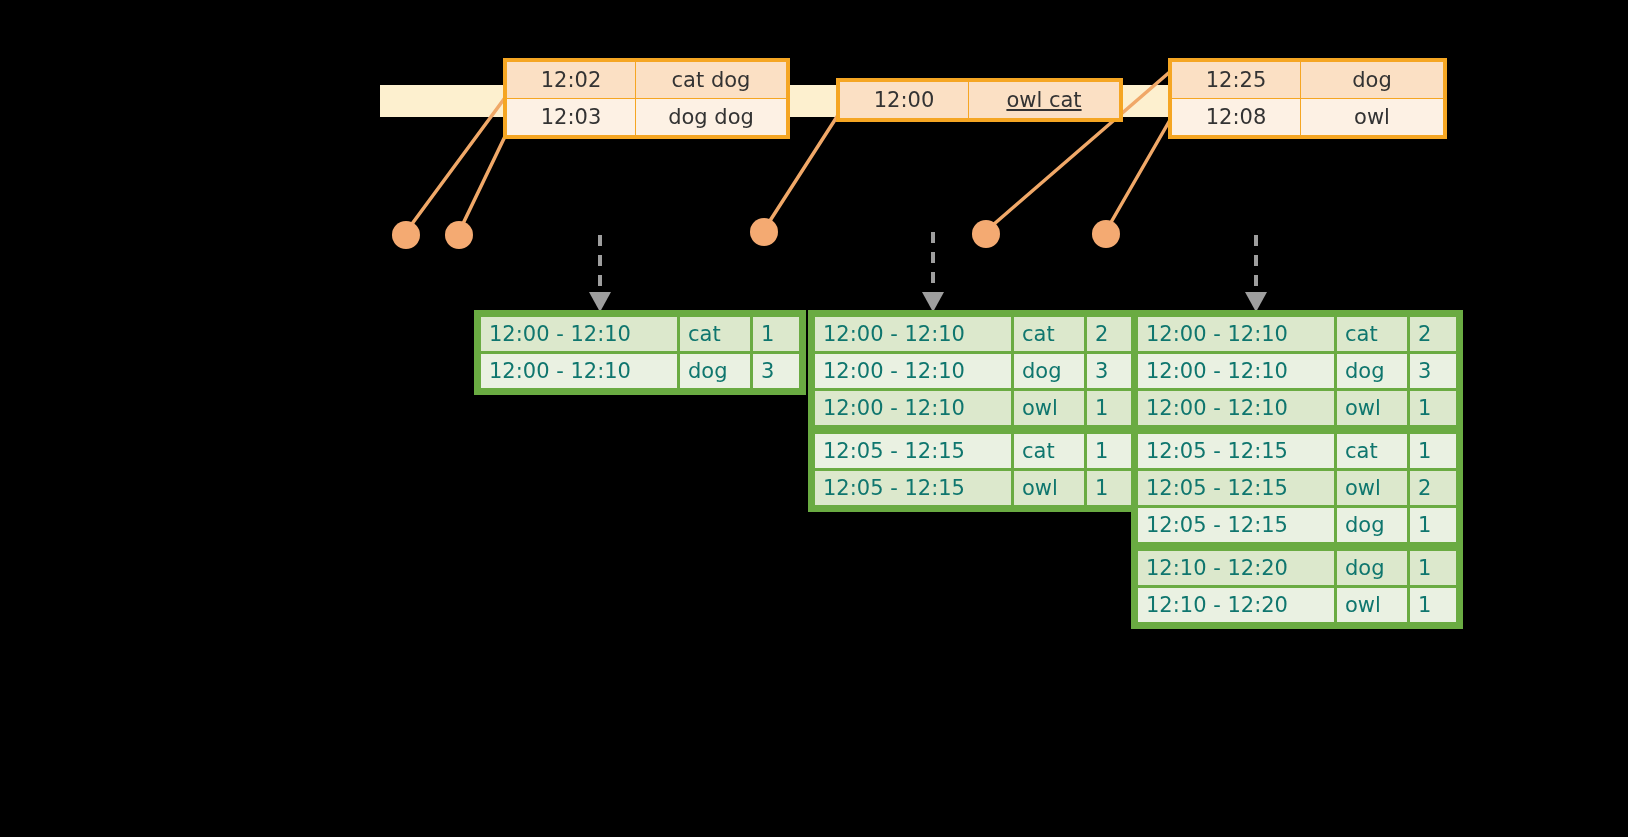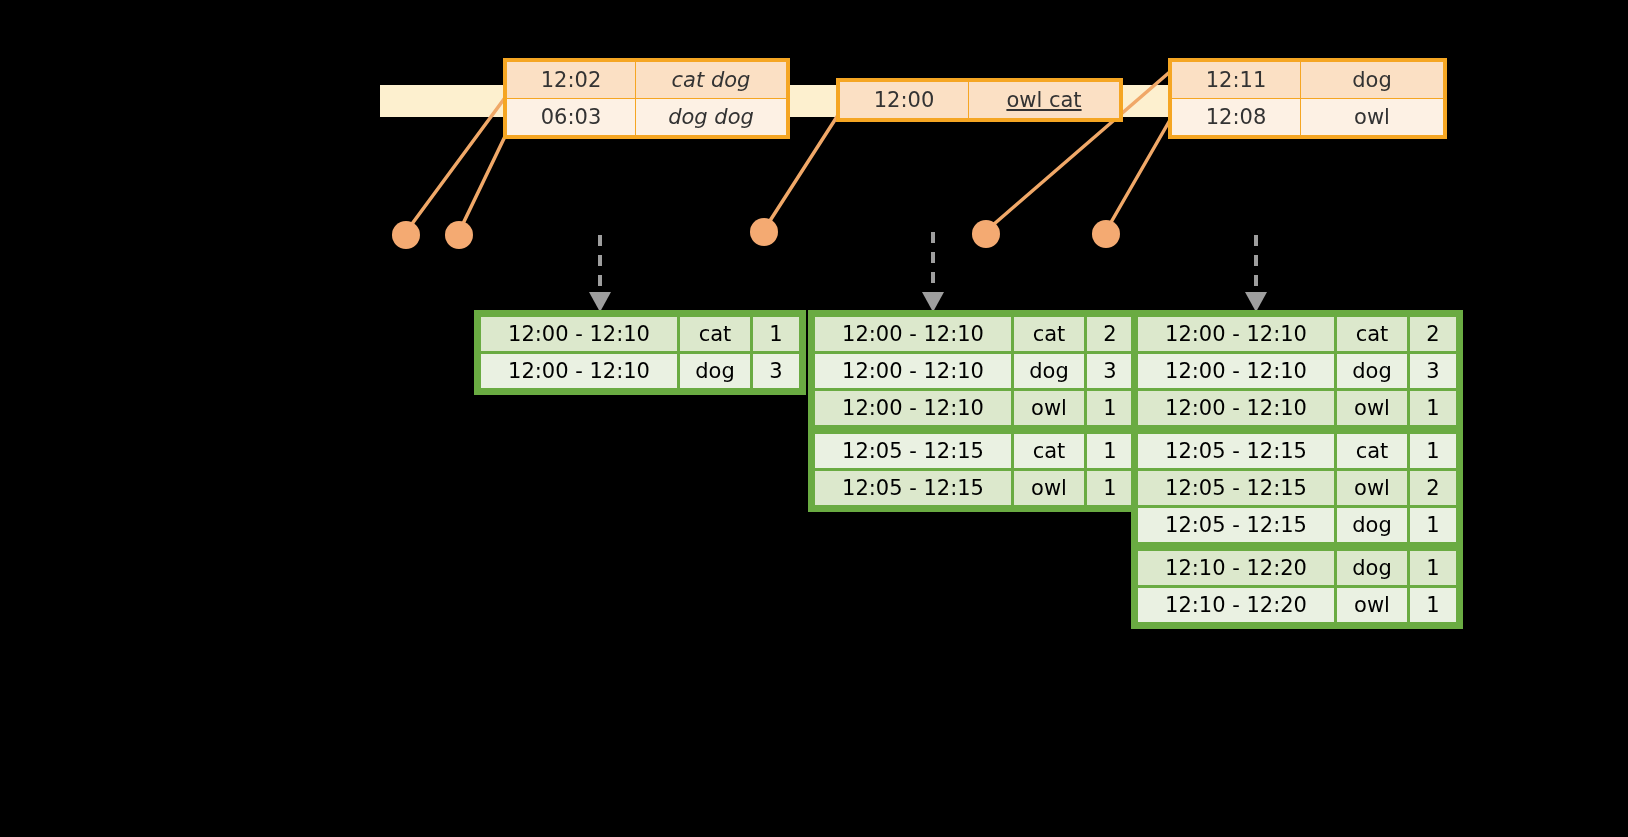--- a/index.html
+++ b/index.html
@@ -50,7 +50,7 @@
   .ev-row-a td { background: #FBE0C4; }
   .ev-row-b td { background: #FDF1E4; }
   .ev-time { width: 108px; }
-  .ev-vals-wide { width: 130px; font-style: italic; }
+  .ev-vals-wide { width: 130px; }
   .ev-vals-mid  { width: 130px; text-decoration: underline; }
   .ev-vals-narrow { width: 122px; }
 

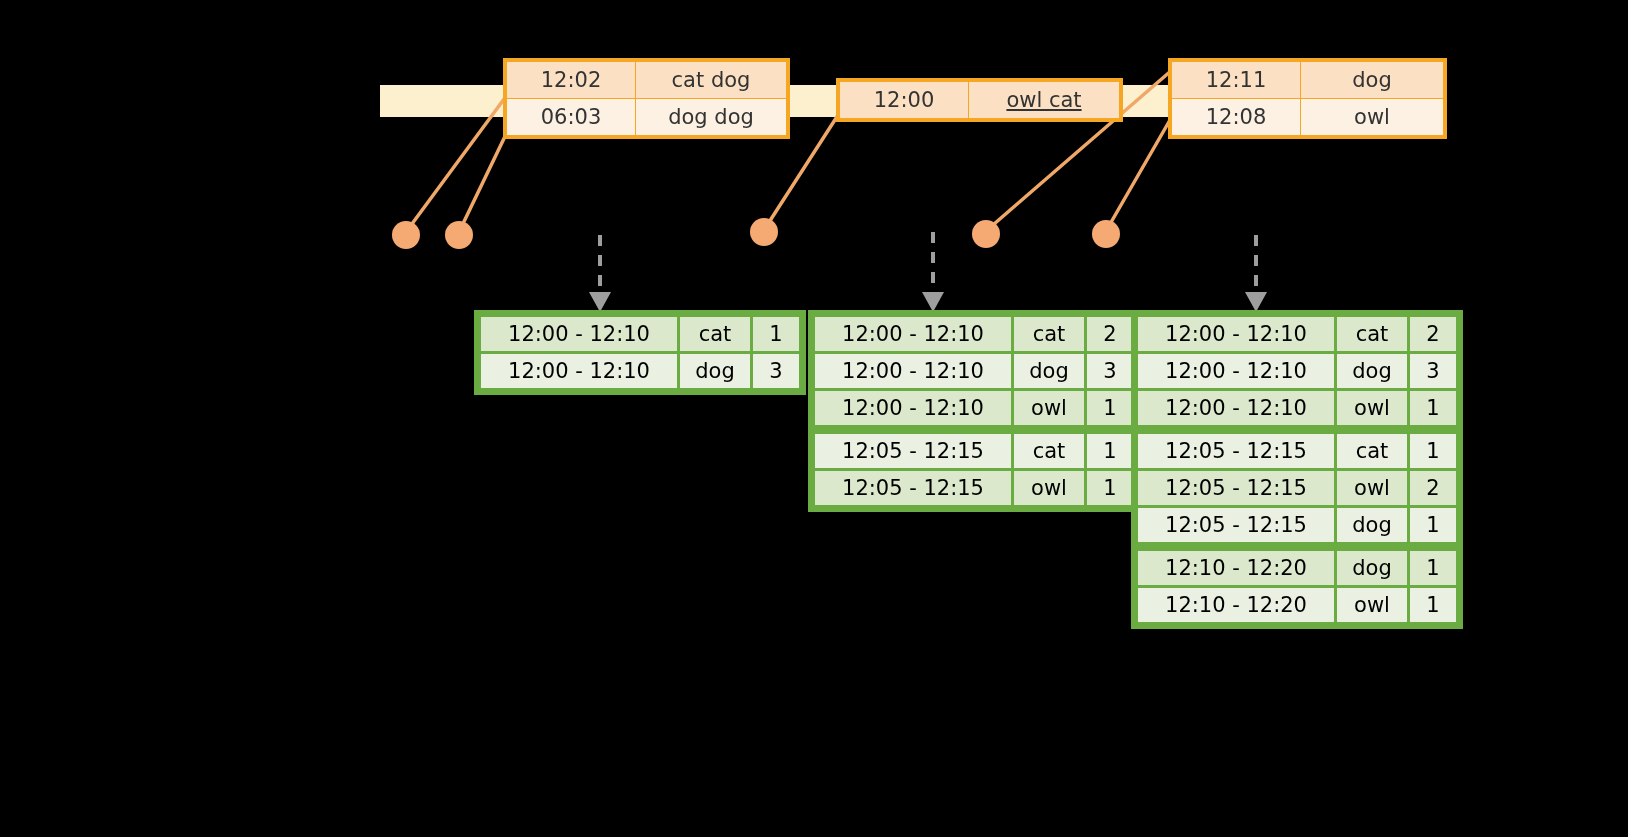--- a/index.html
+++ b/index.html
@@ -161,7 +161,7 @@
     <table class="event-table">
       <tbody>
           <tr class="ev-row-a">
-        <td class="ev-time">12:11</td>
+        <td class="ev-time">12:25</td>
         <td class="ev-vals-narrow">dog</td>
       </tr>
       <tr class="ev-row-b">

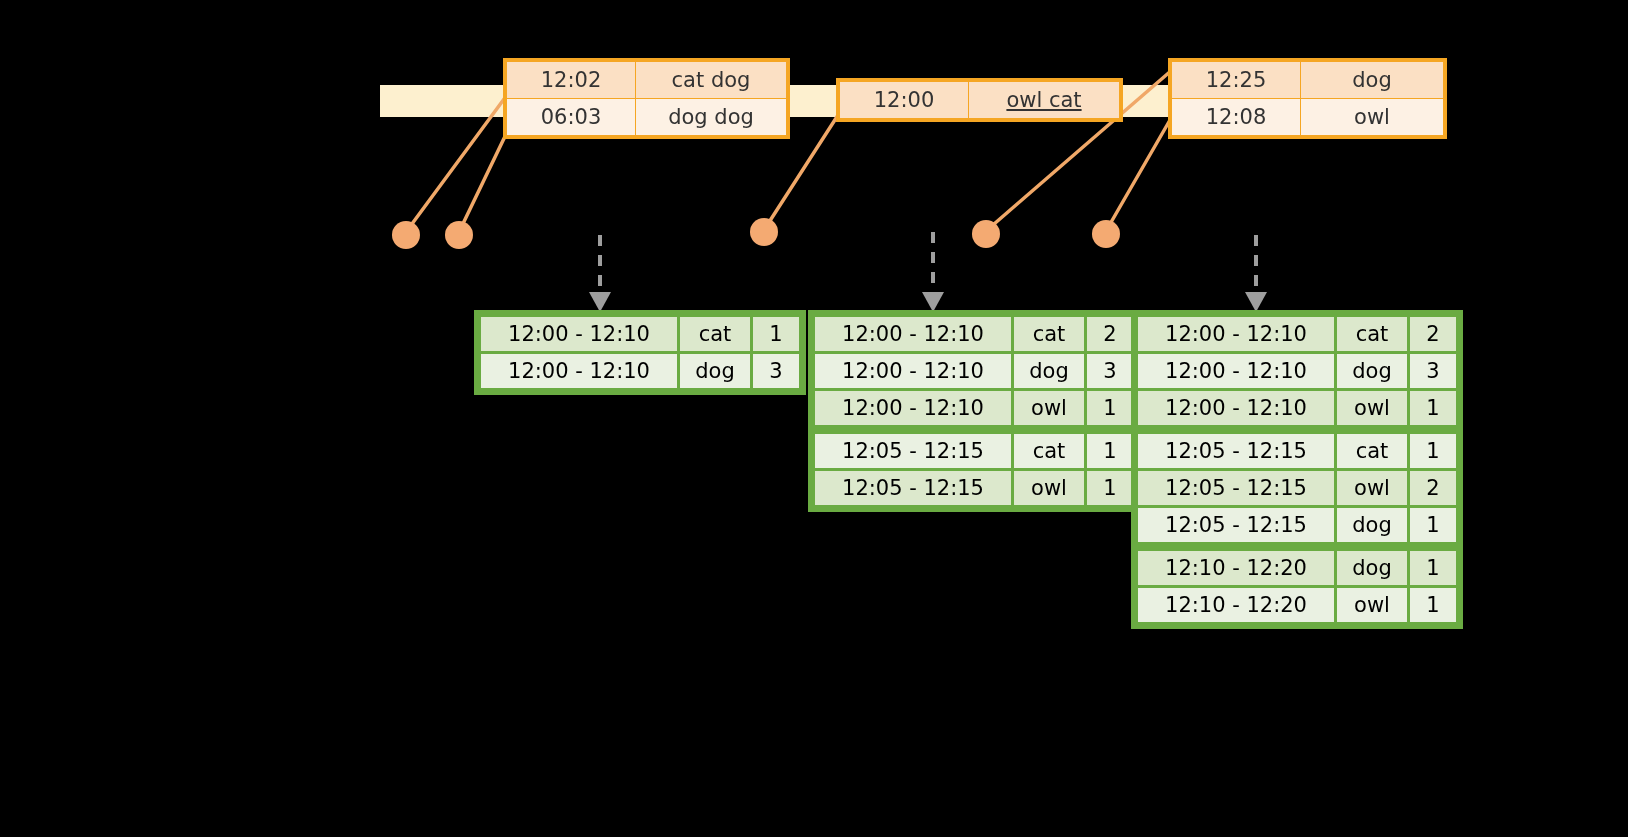--- a/index.html
+++ b/index.html
@@ -139,7 +139,7 @@
         <td class="ev-vals-wide">cat dog</td>
       </tr>
       <tr class="ev-row-b">
-        <td class="ev-time">06:03</td>
+        <td class="ev-time">12:03</td>
         <td class="ev-vals-wide">dog dog</td>
       </tr>
     </tbody>

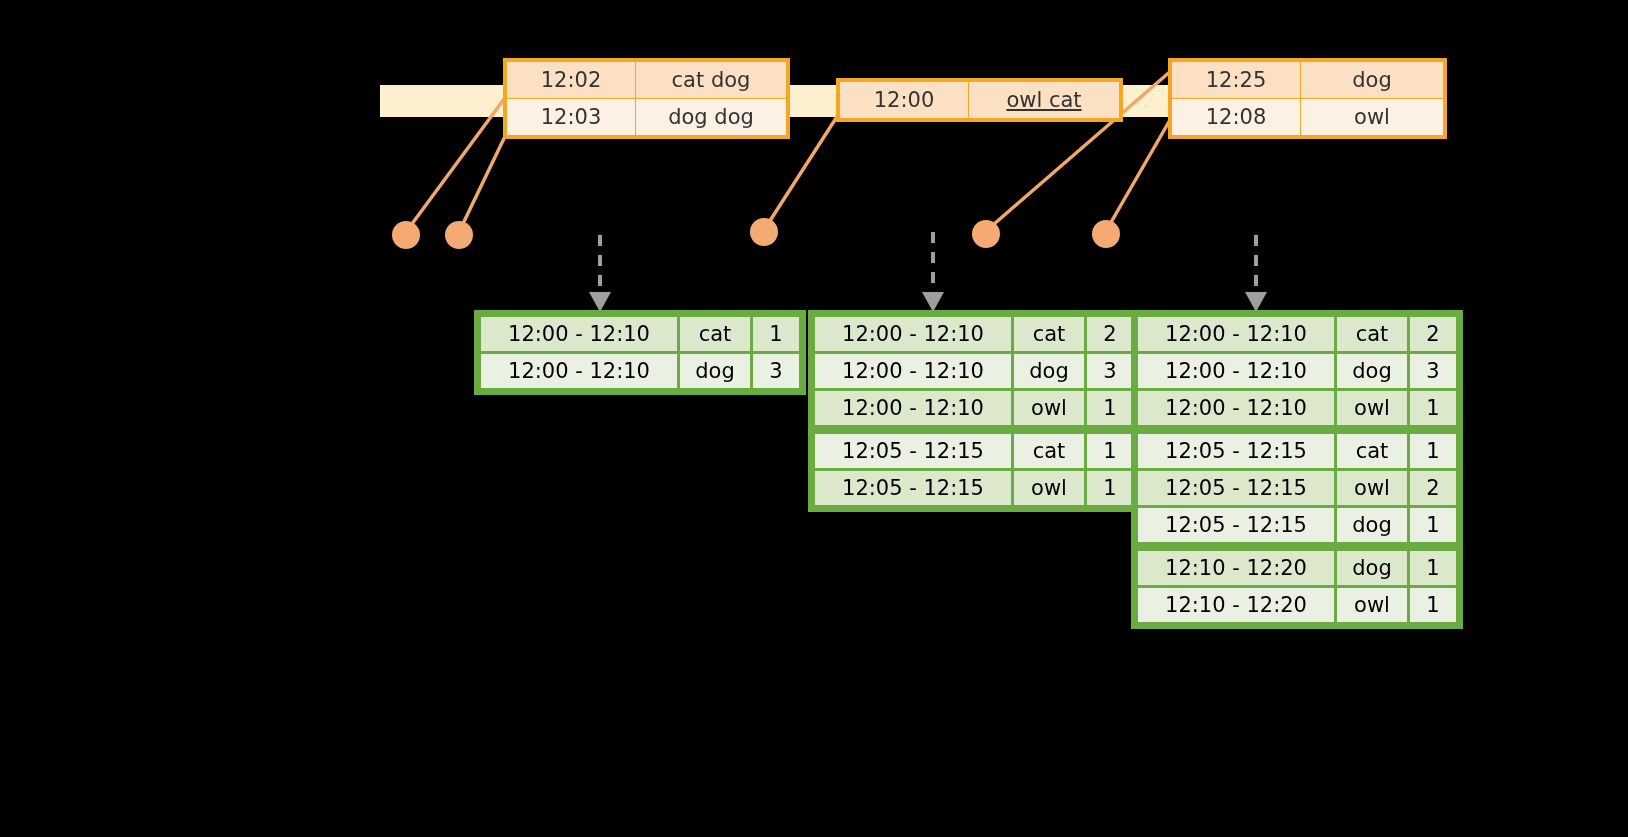--- a/index.html
+++ b/index.html
@@ -70,8 +70,8 @@
   }
   .result-table td {
     font-size: 21px;
-    color: #000000;
-    text-align: center;
+    color: #0f766e;
+    text-align: left;
     padding: 5px 8px;
     white-space: nowrap;
     font-family: "DejaVu Sans", "Liberation Sans", sans-serif;

